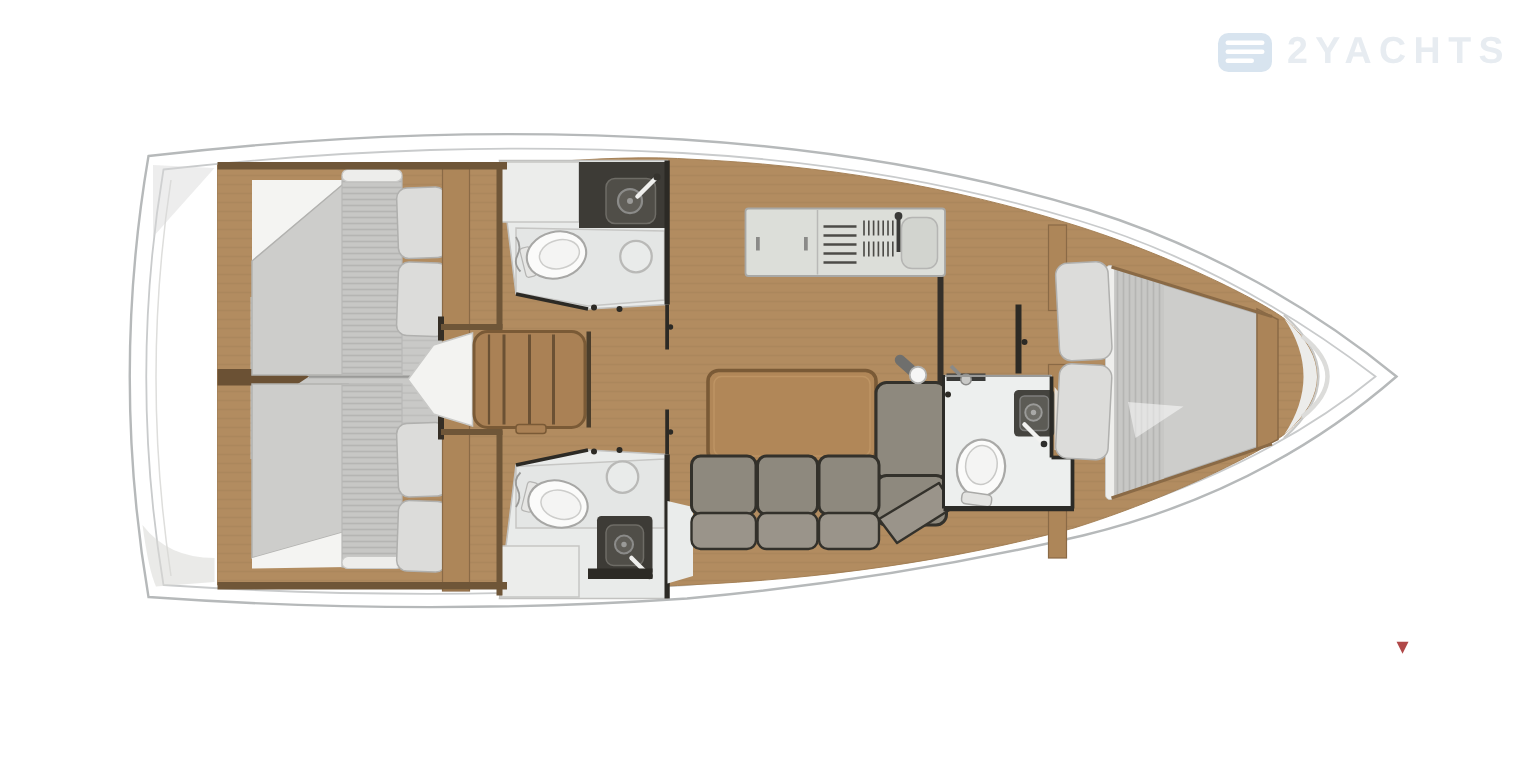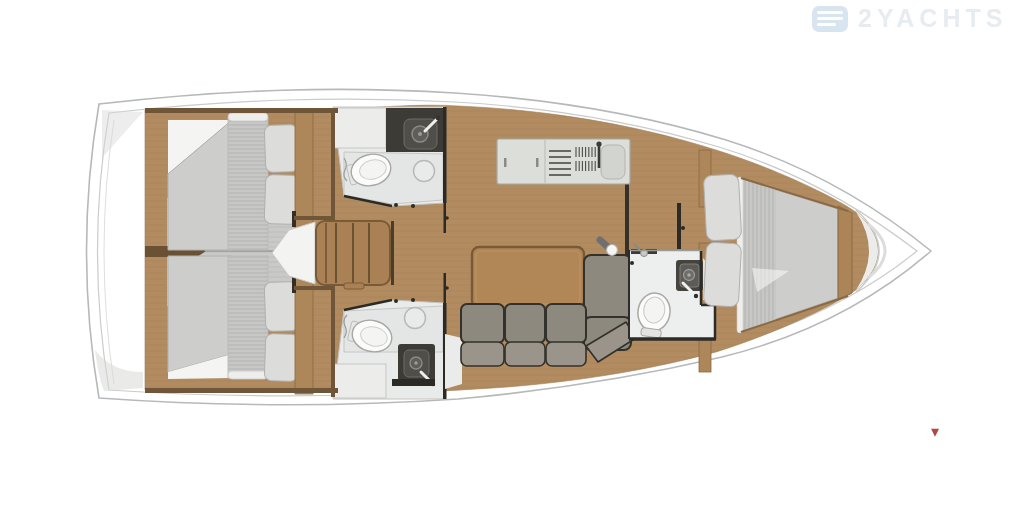--- a/index.html
+++ b/index.html
@@ -25,7 +25,7 @@
   .sofaL     {fill:var(--sofa_light,#9a948a);stroke:var(--sofa_outline,#33312b);stroke-width:1.6;}
   .counter   {fill:var(--counter_white,#dcded9);stroke:#a8a8a6;stroke-width:1.2;}
 
-  .watermark{position:absolute;left:812px;top:4px;display:flex;align-items:center;gap:10px;
+  .watermark{position:absolute;left:812px;top:20px;display:flex;align-items:center;gap:10px;
              user-select:none;}
   .wm-logo{display:inline-block;width:36px;height:26px;border-radius:7px;
            background:var(--watermark_logo,#d8e4ef);position:relative;}

